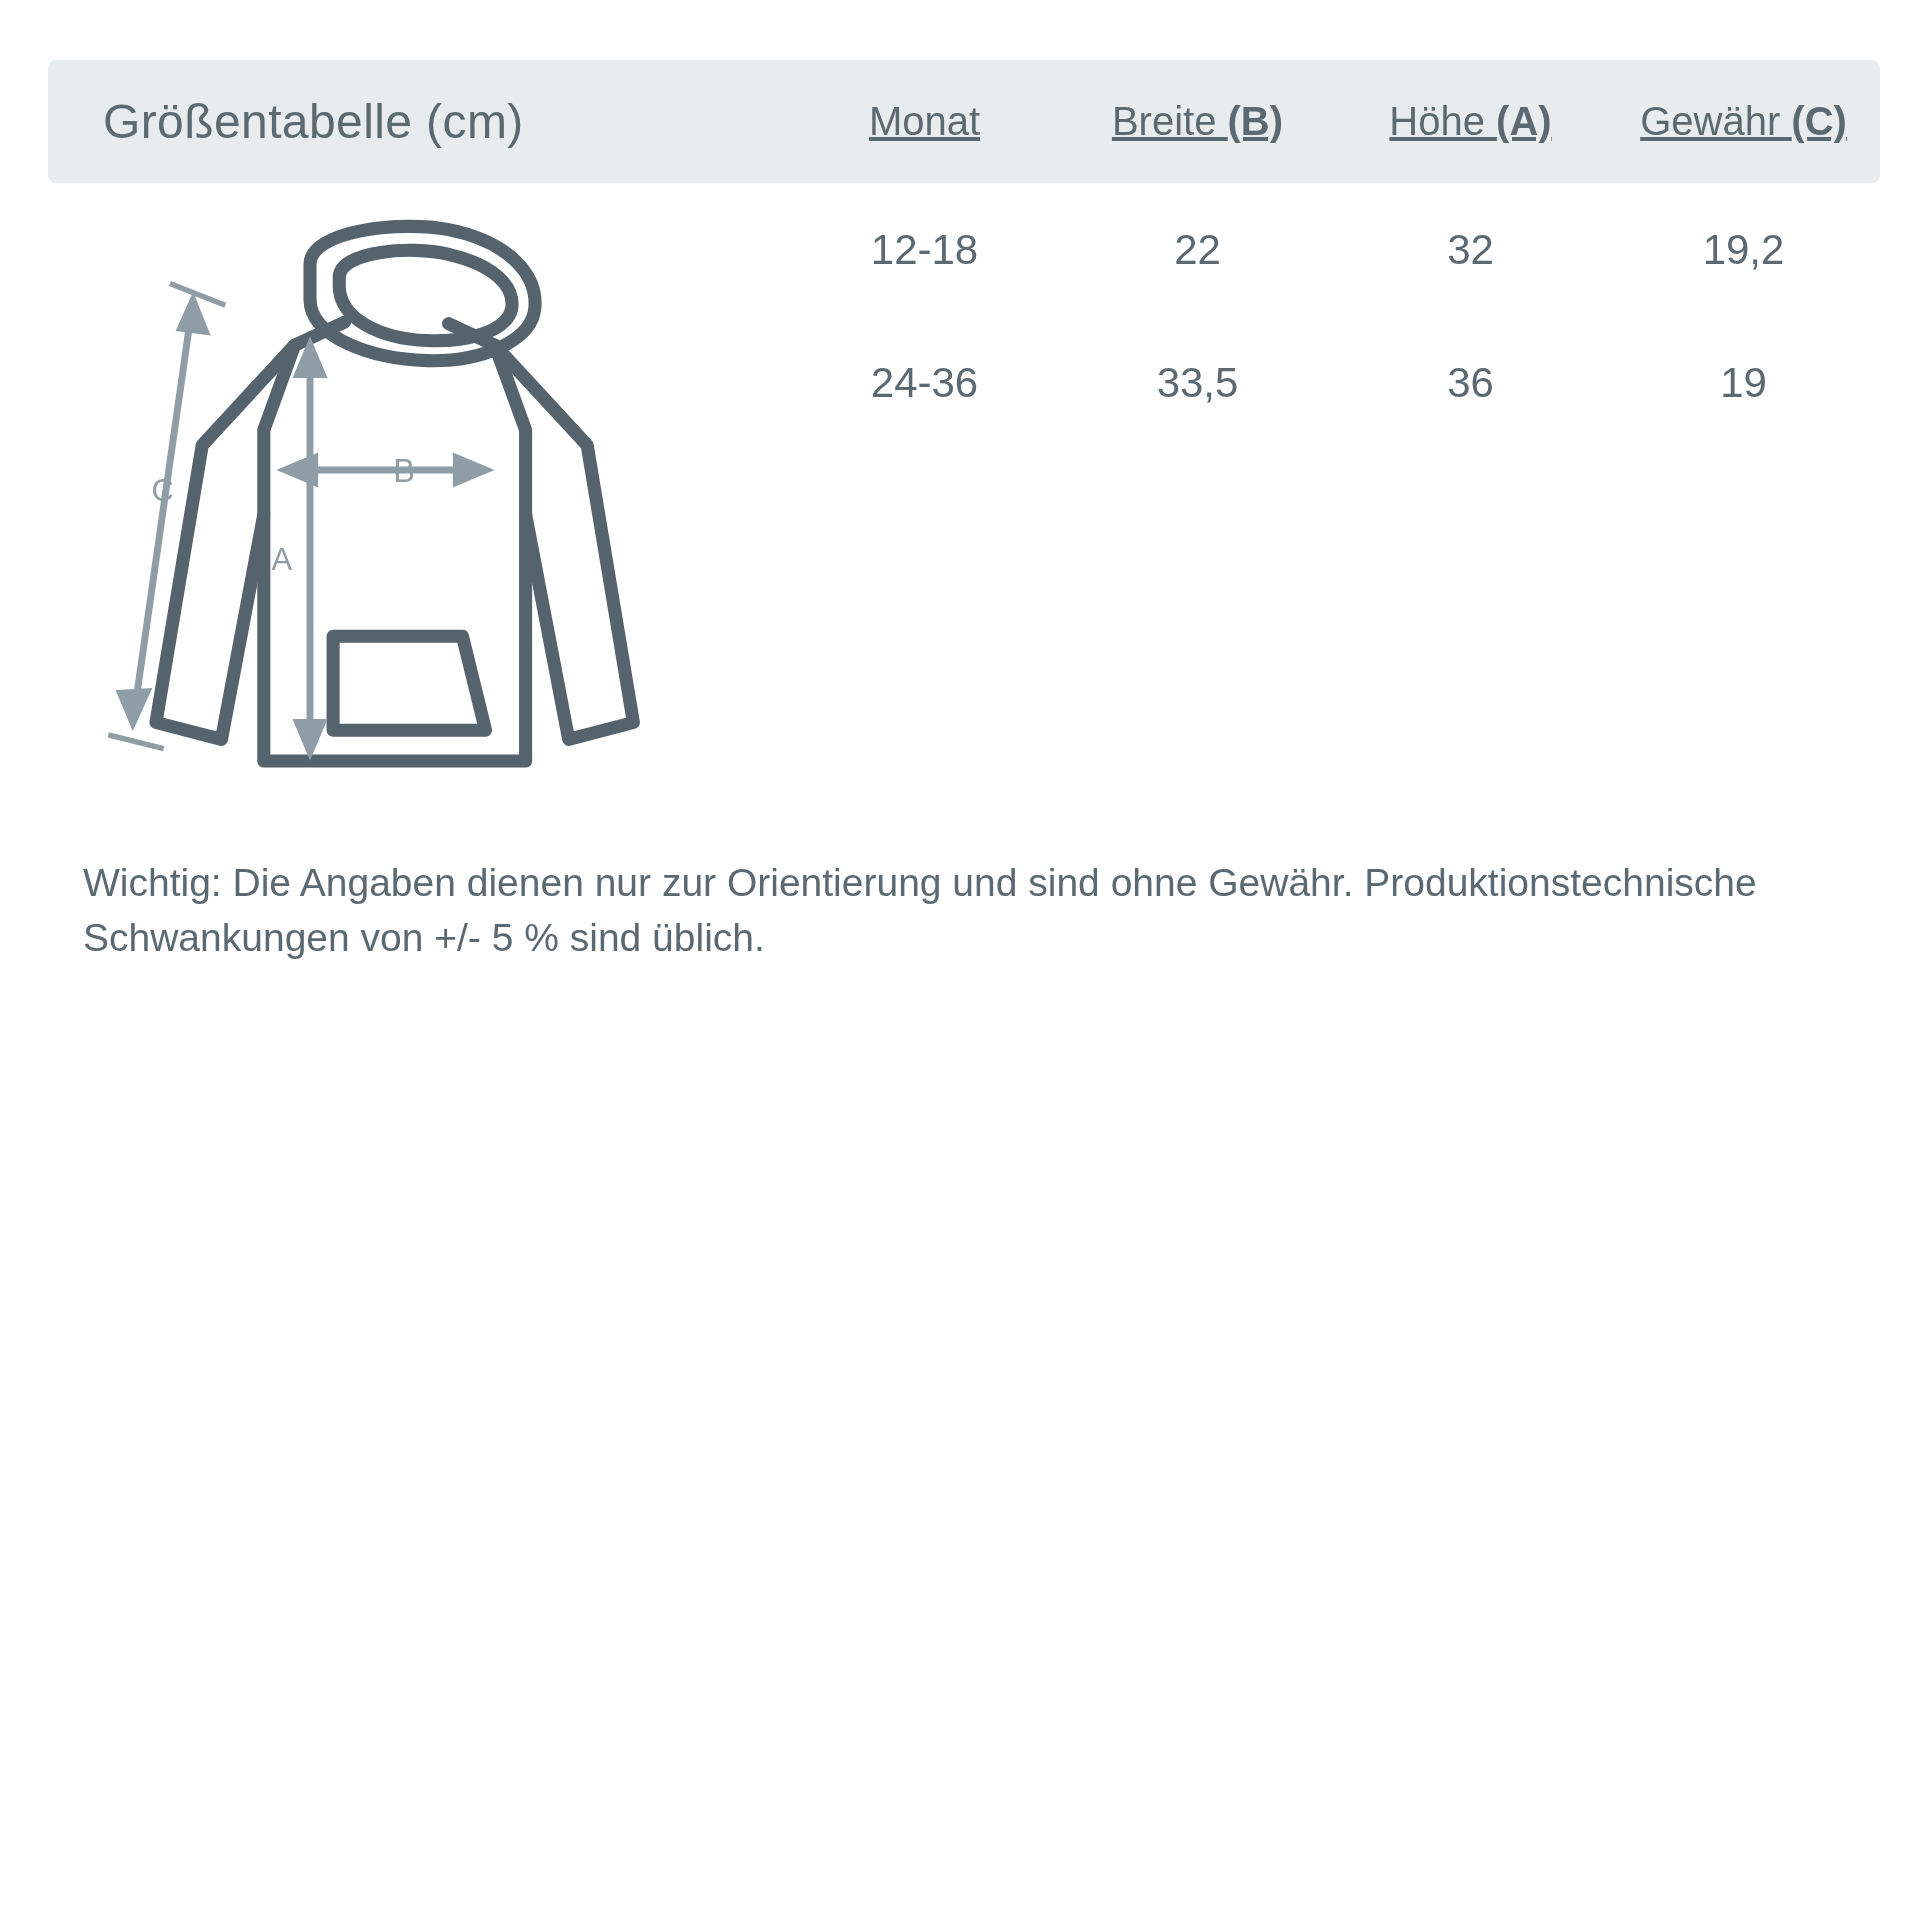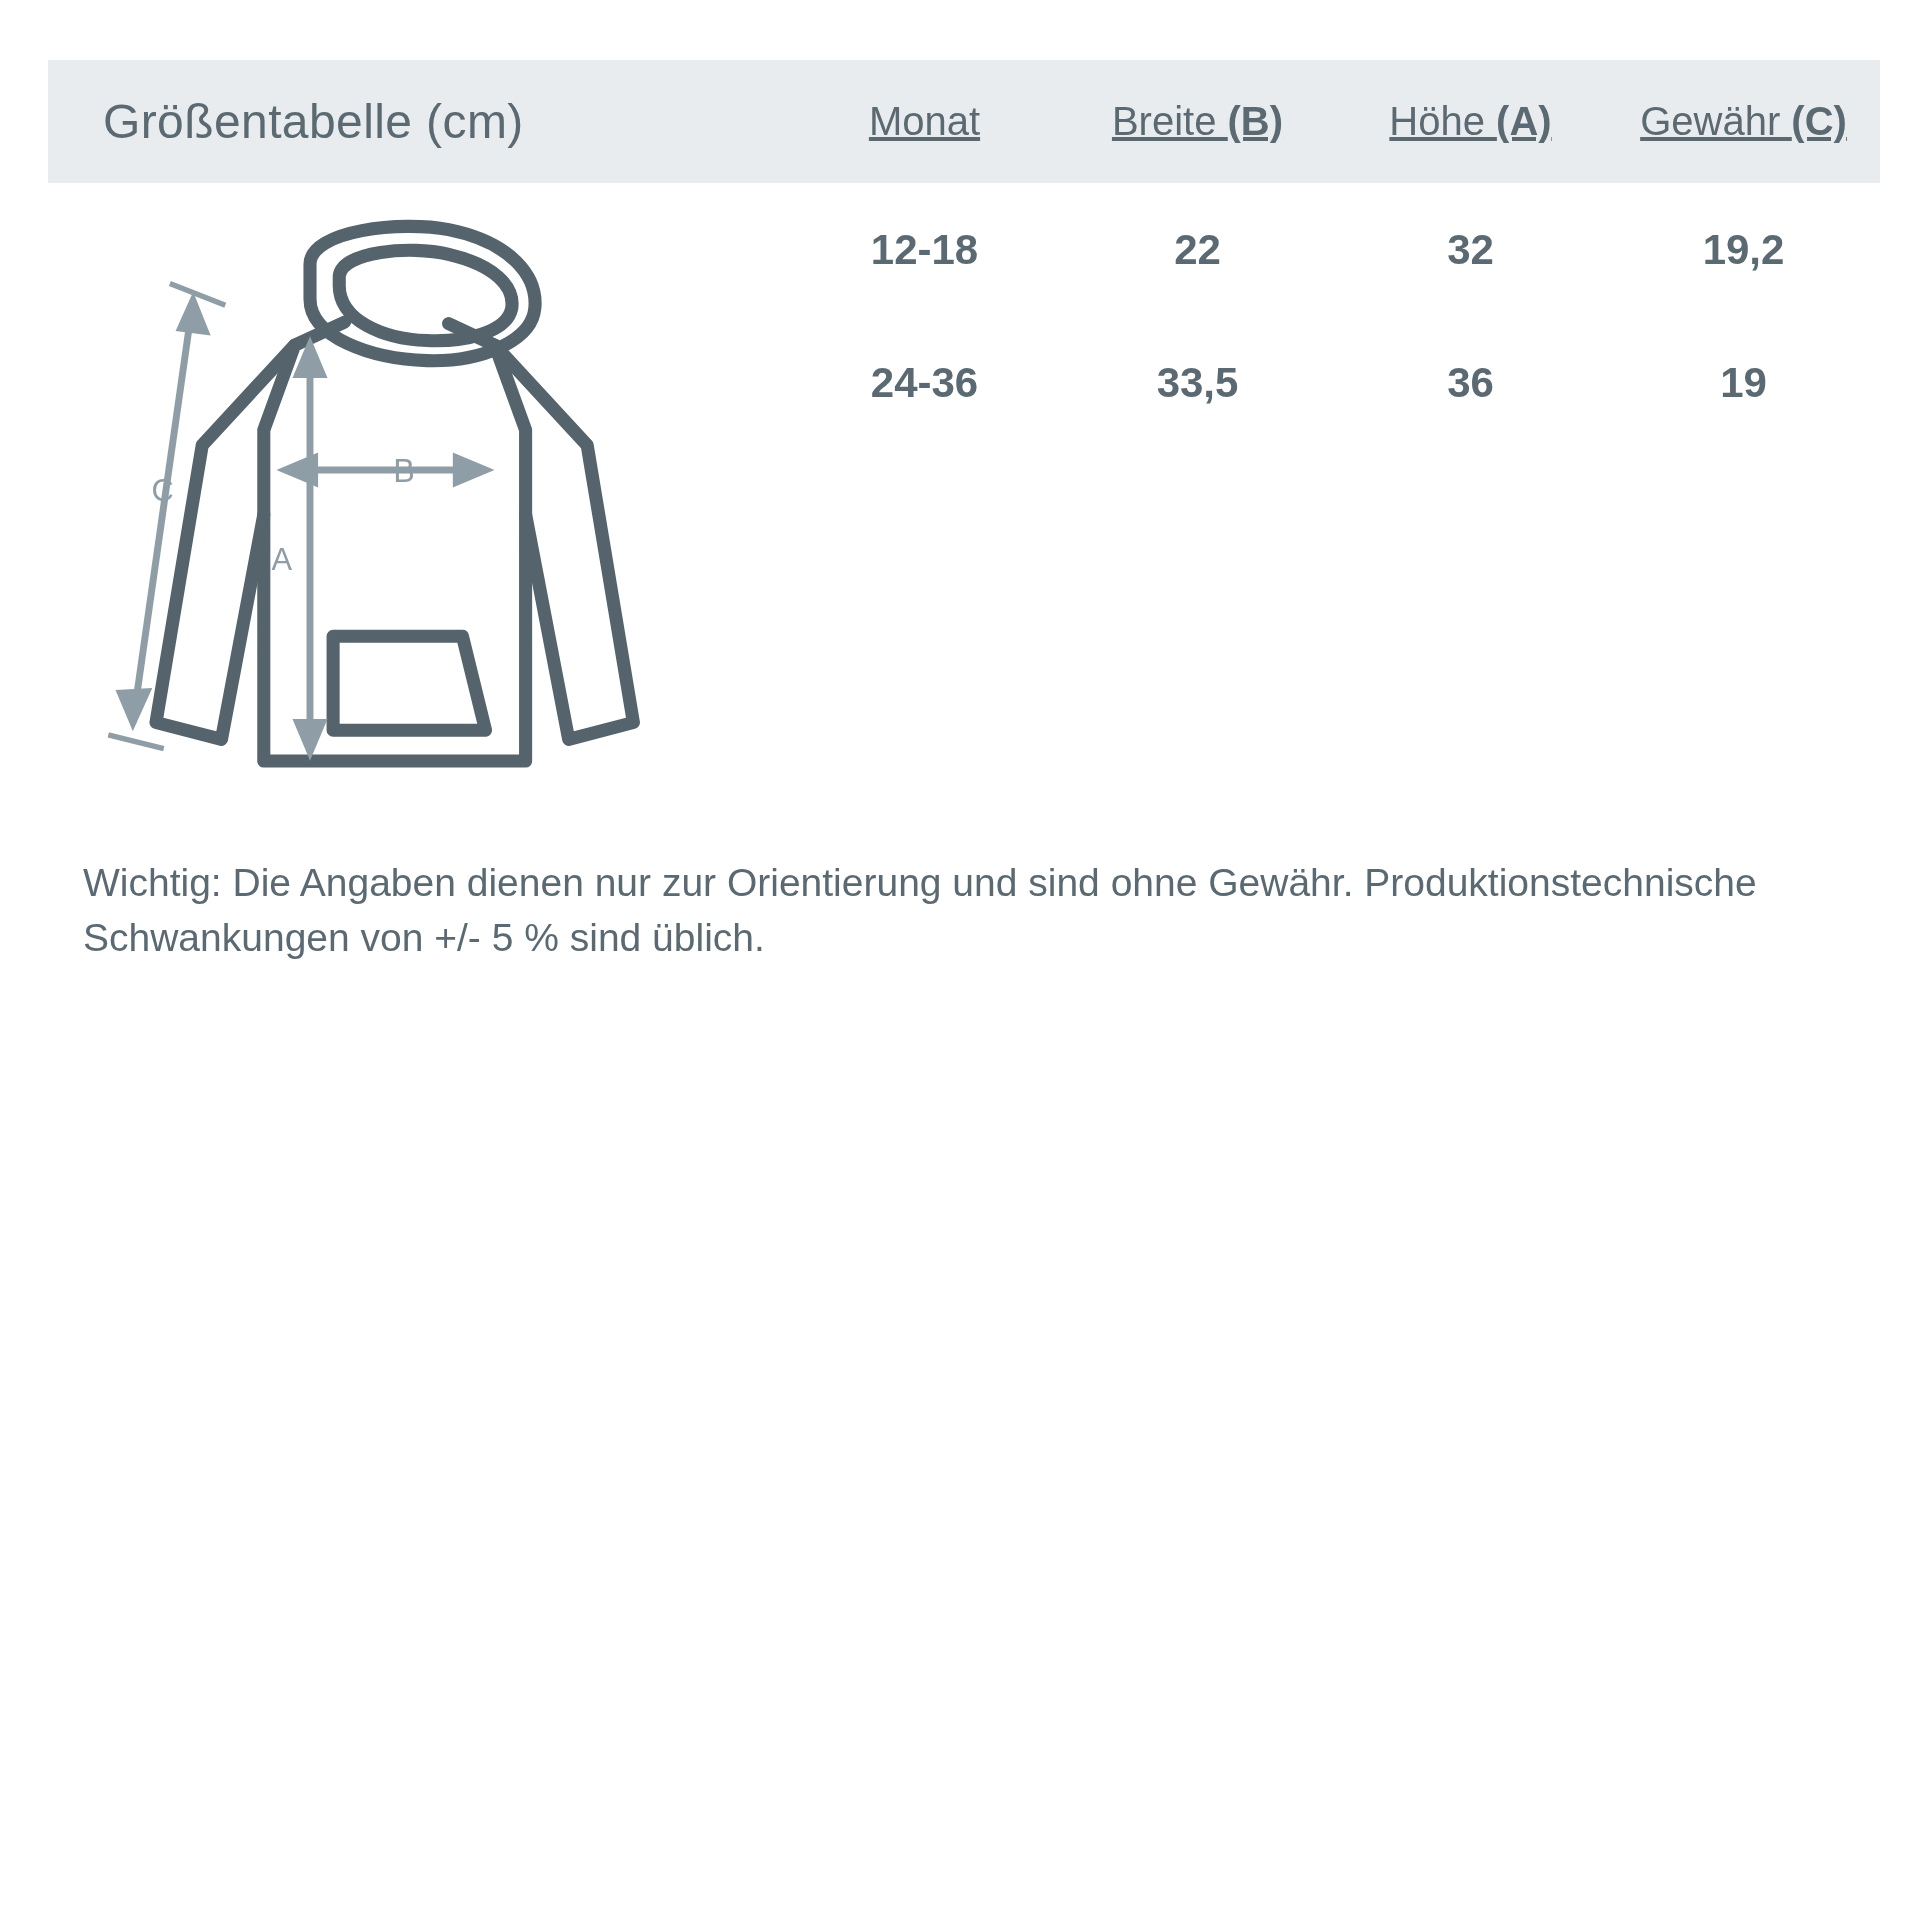--- a/index.html
+++ b/index.html
@@ -31,6 +31,7 @@
     align-items: center;
     background: #e9ecee;
     height: 123px;
+    border-radius: 8px;
   }
   .chart-title {
     flex: 0 0 740px;

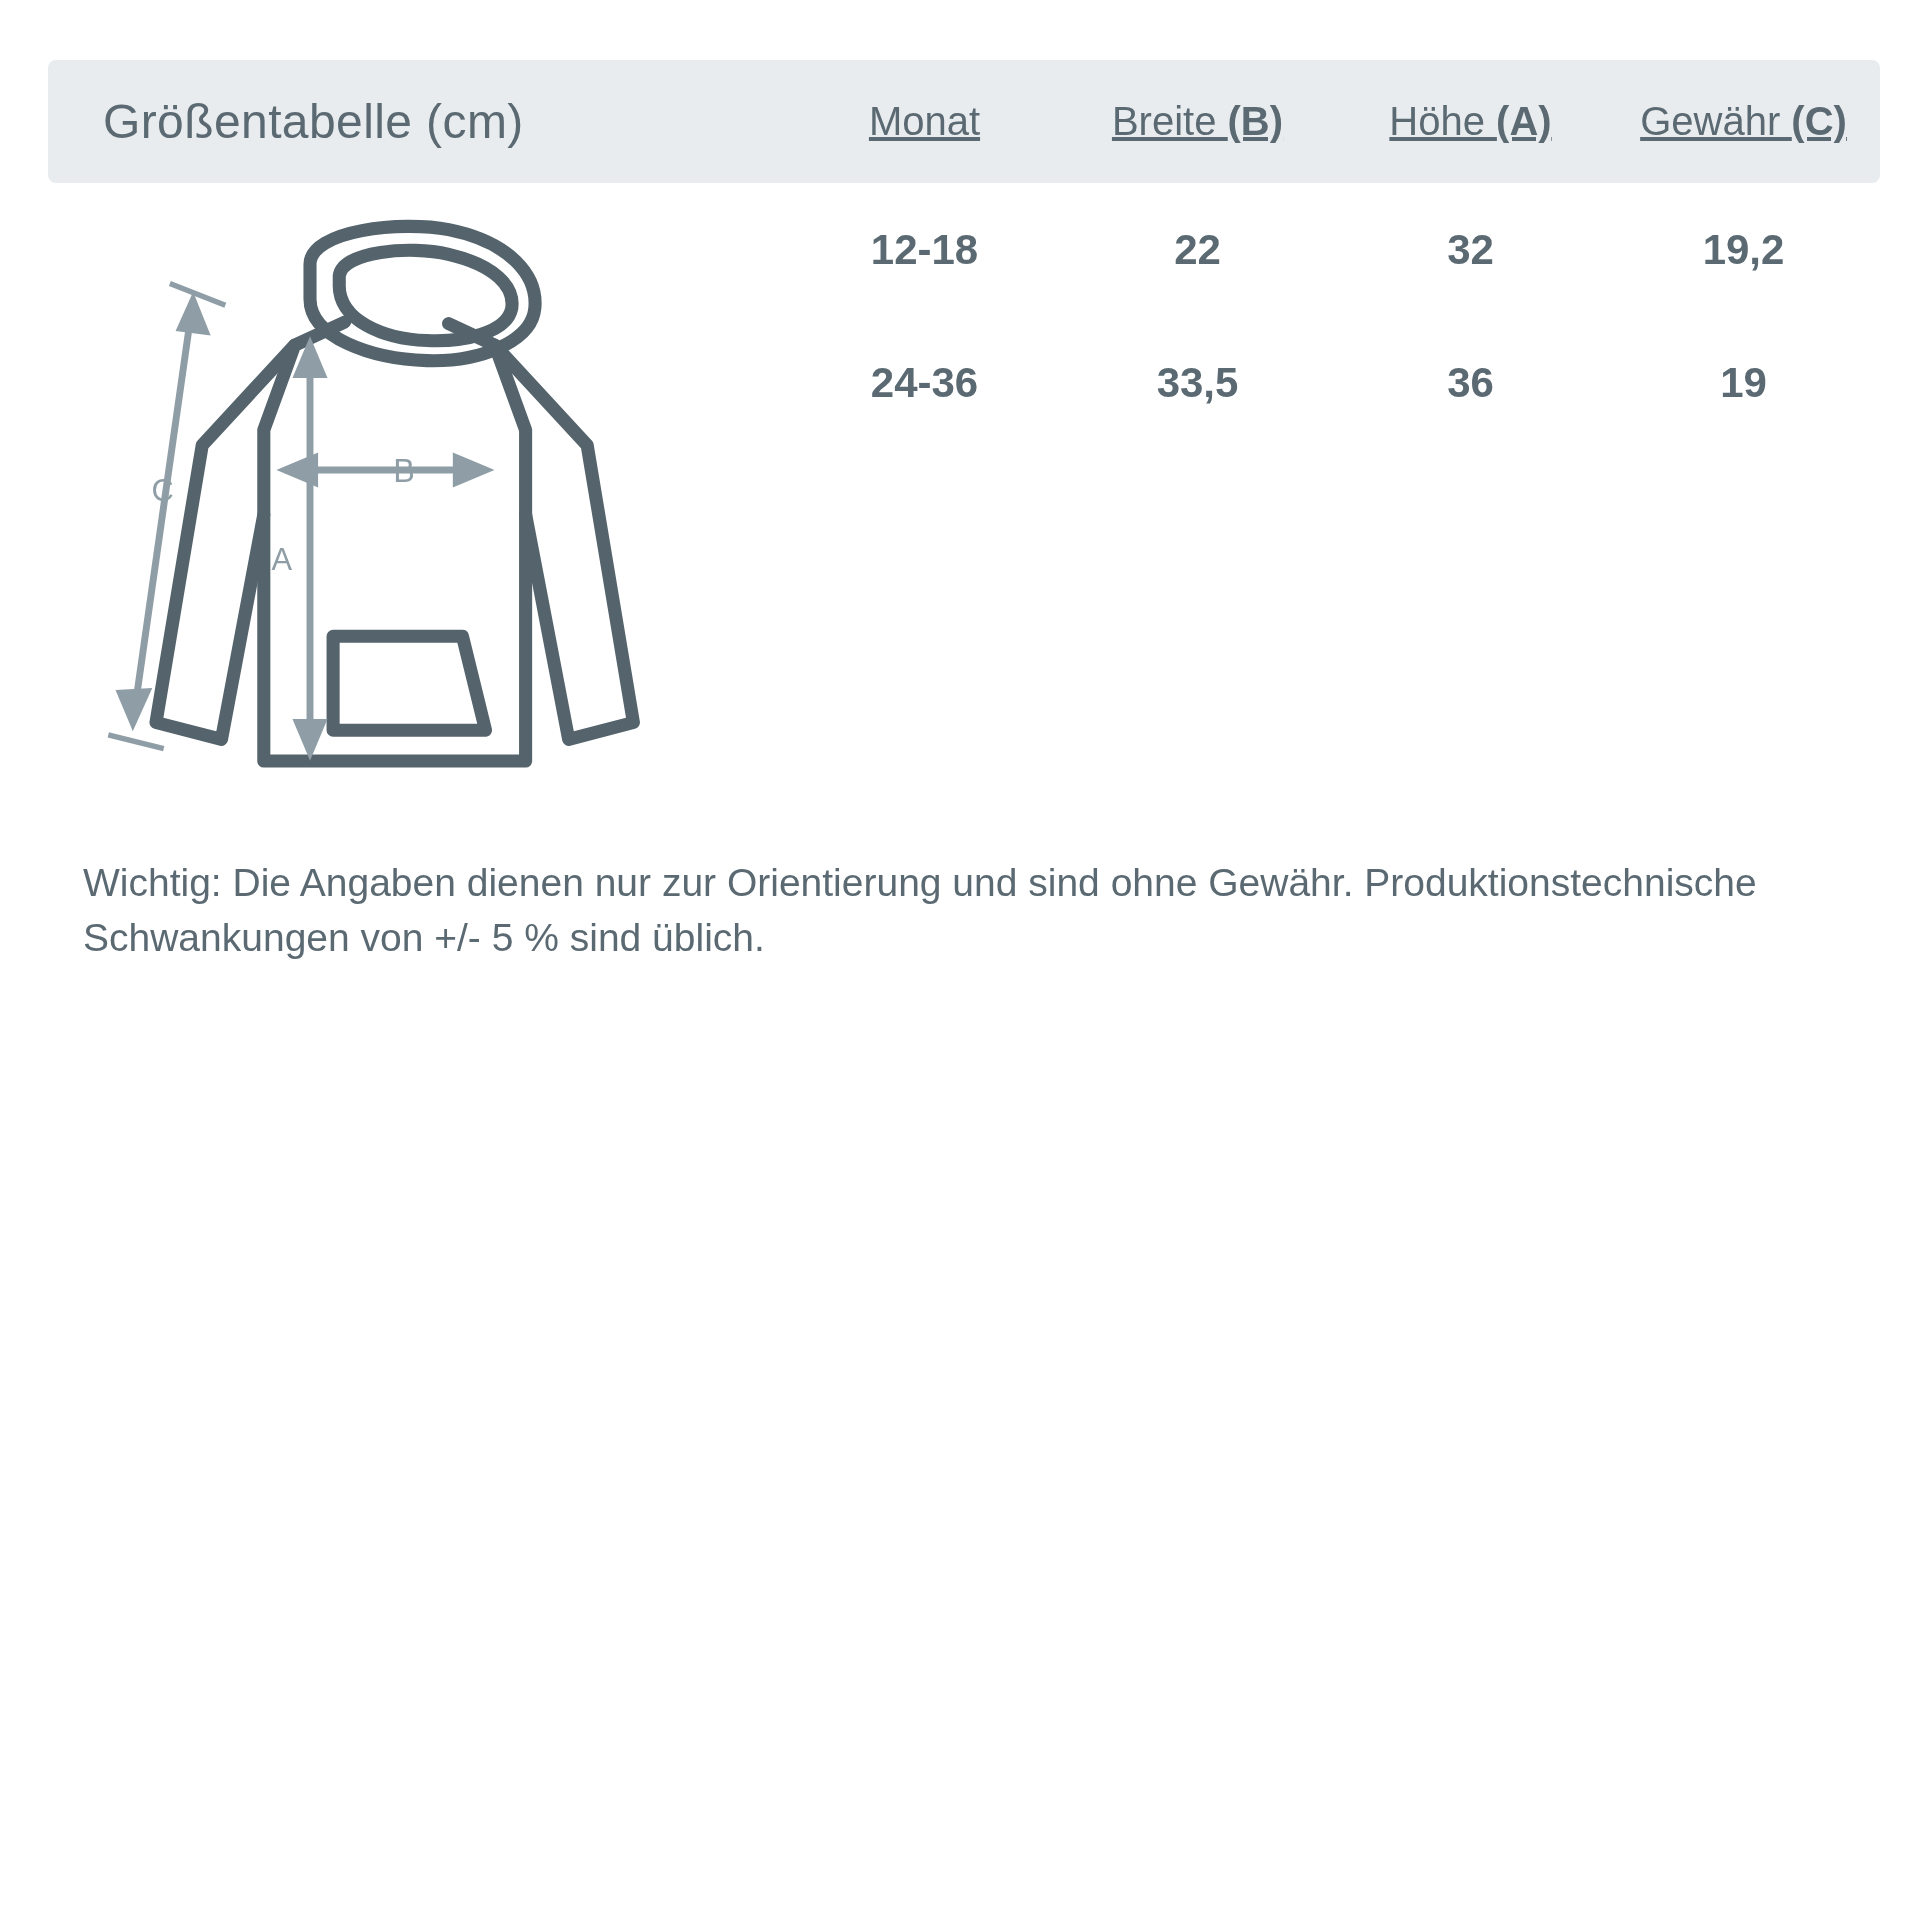--- a/index.html
+++ b/index.html
@@ -78,7 +78,7 @@
     text-align: center;
     font-size: 42px;
     color: #5b6a72;
-    font-weight: bold;
+    font-weight: normal;
   }
   
   .note {

